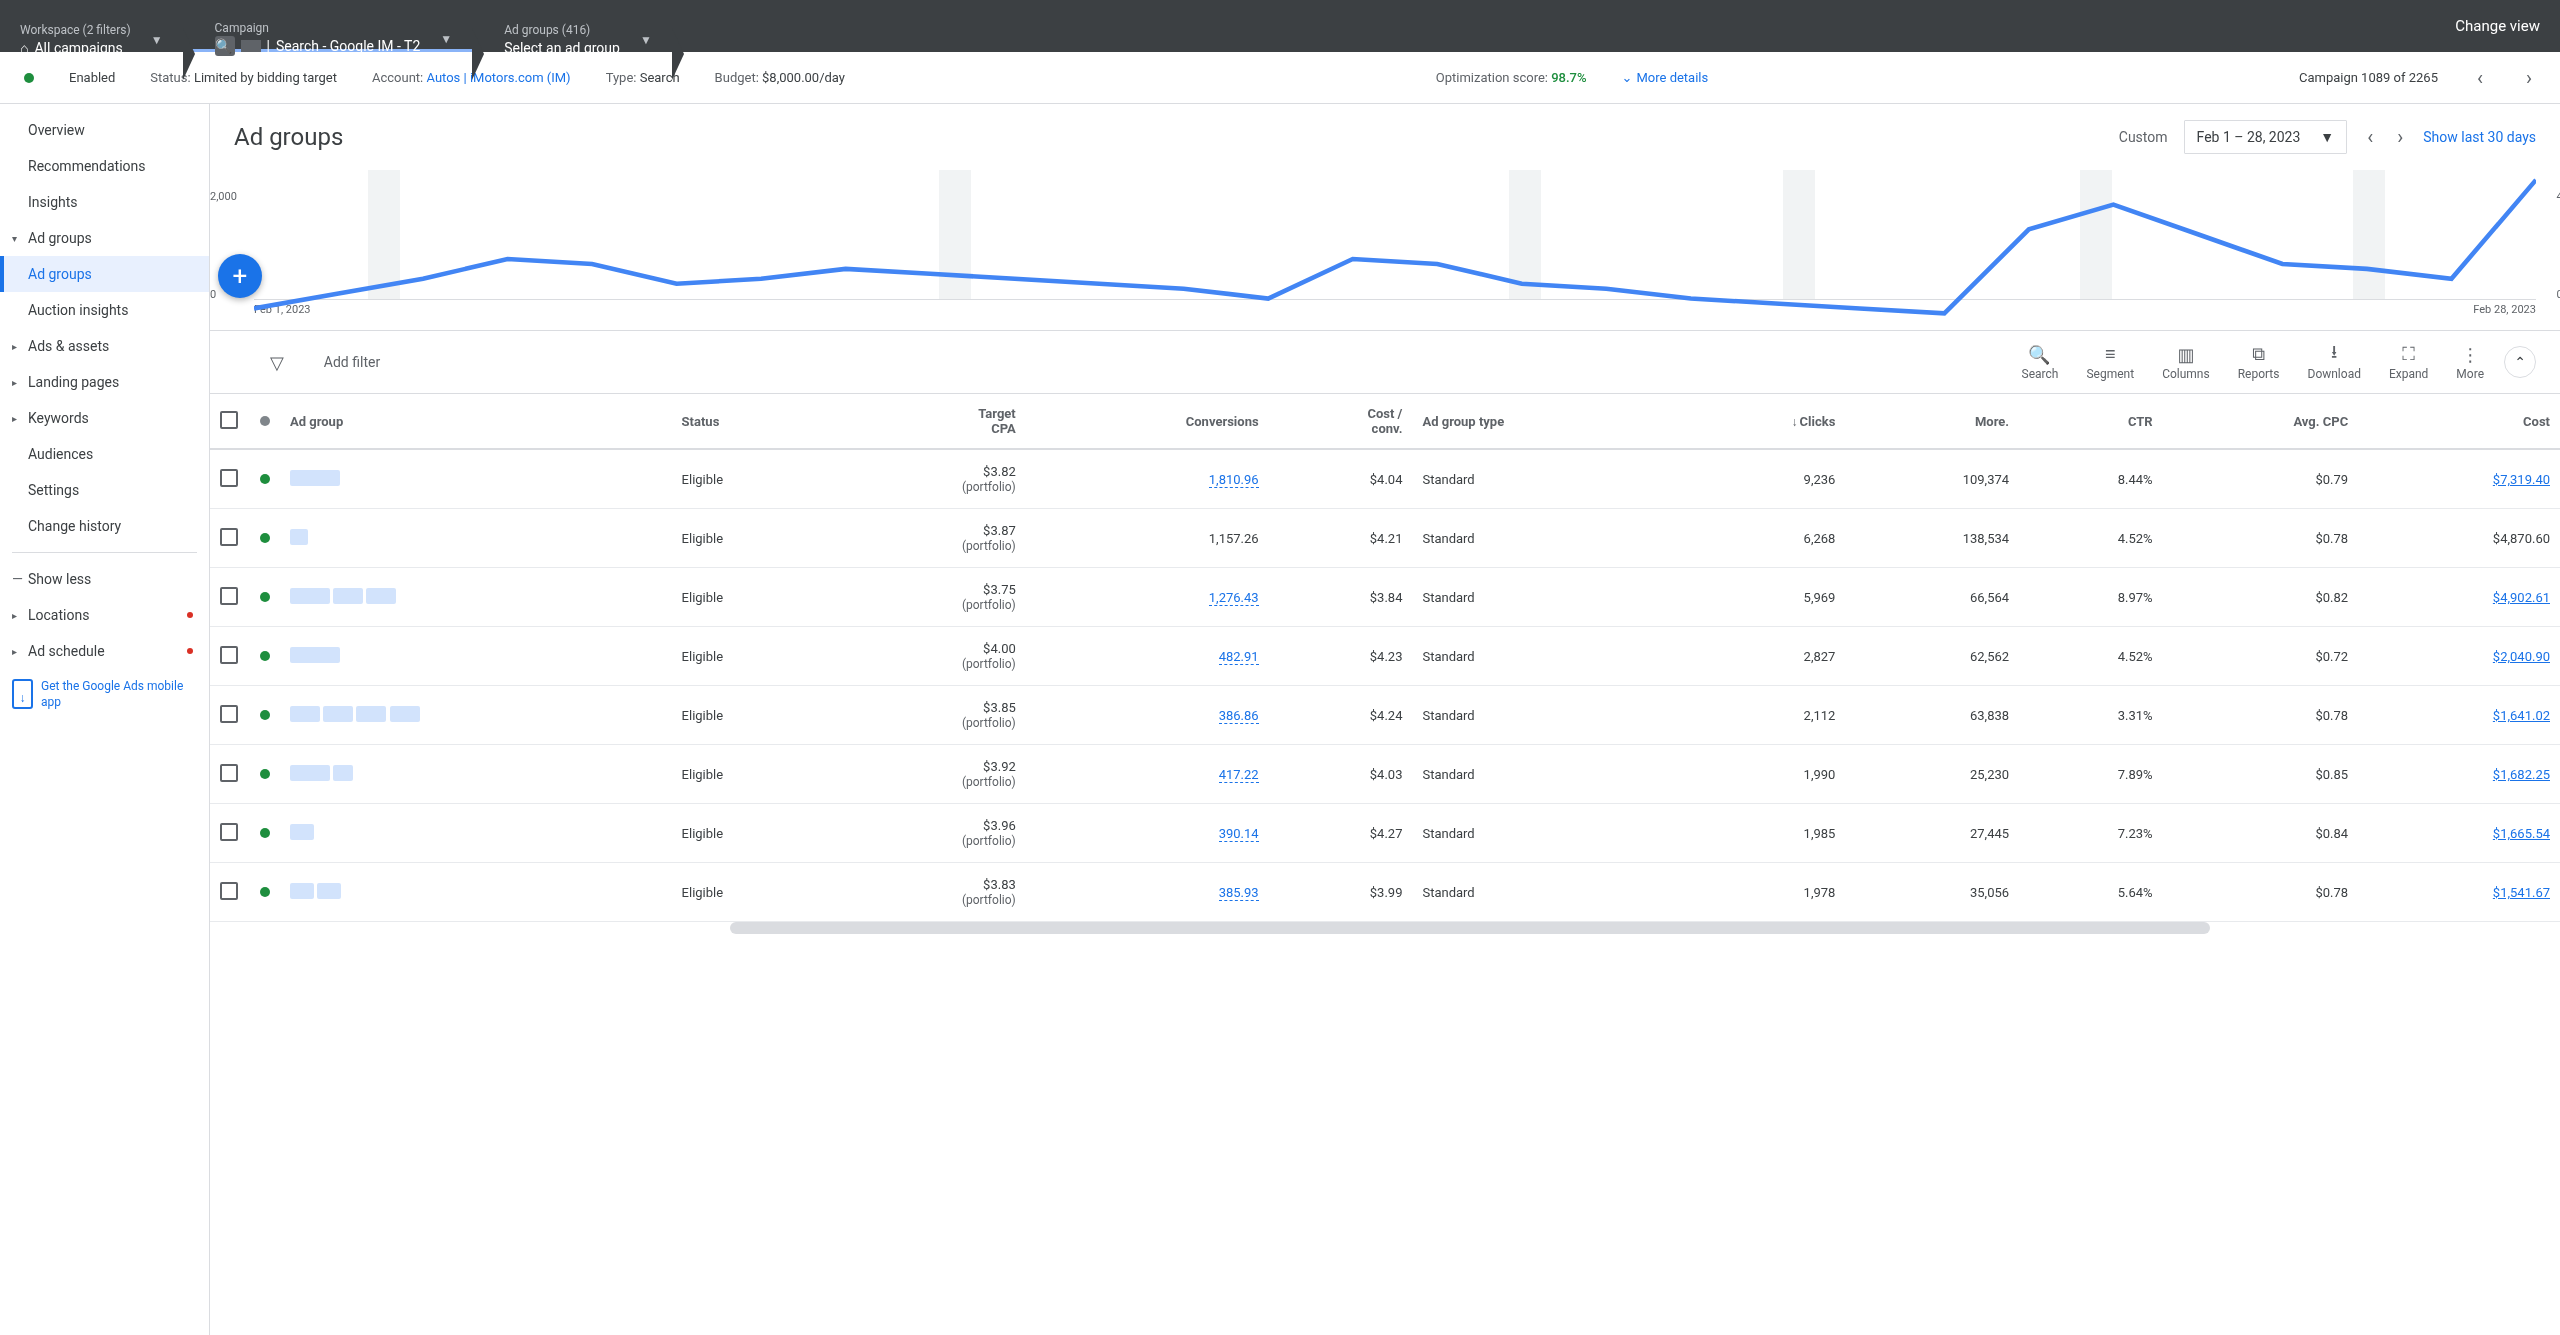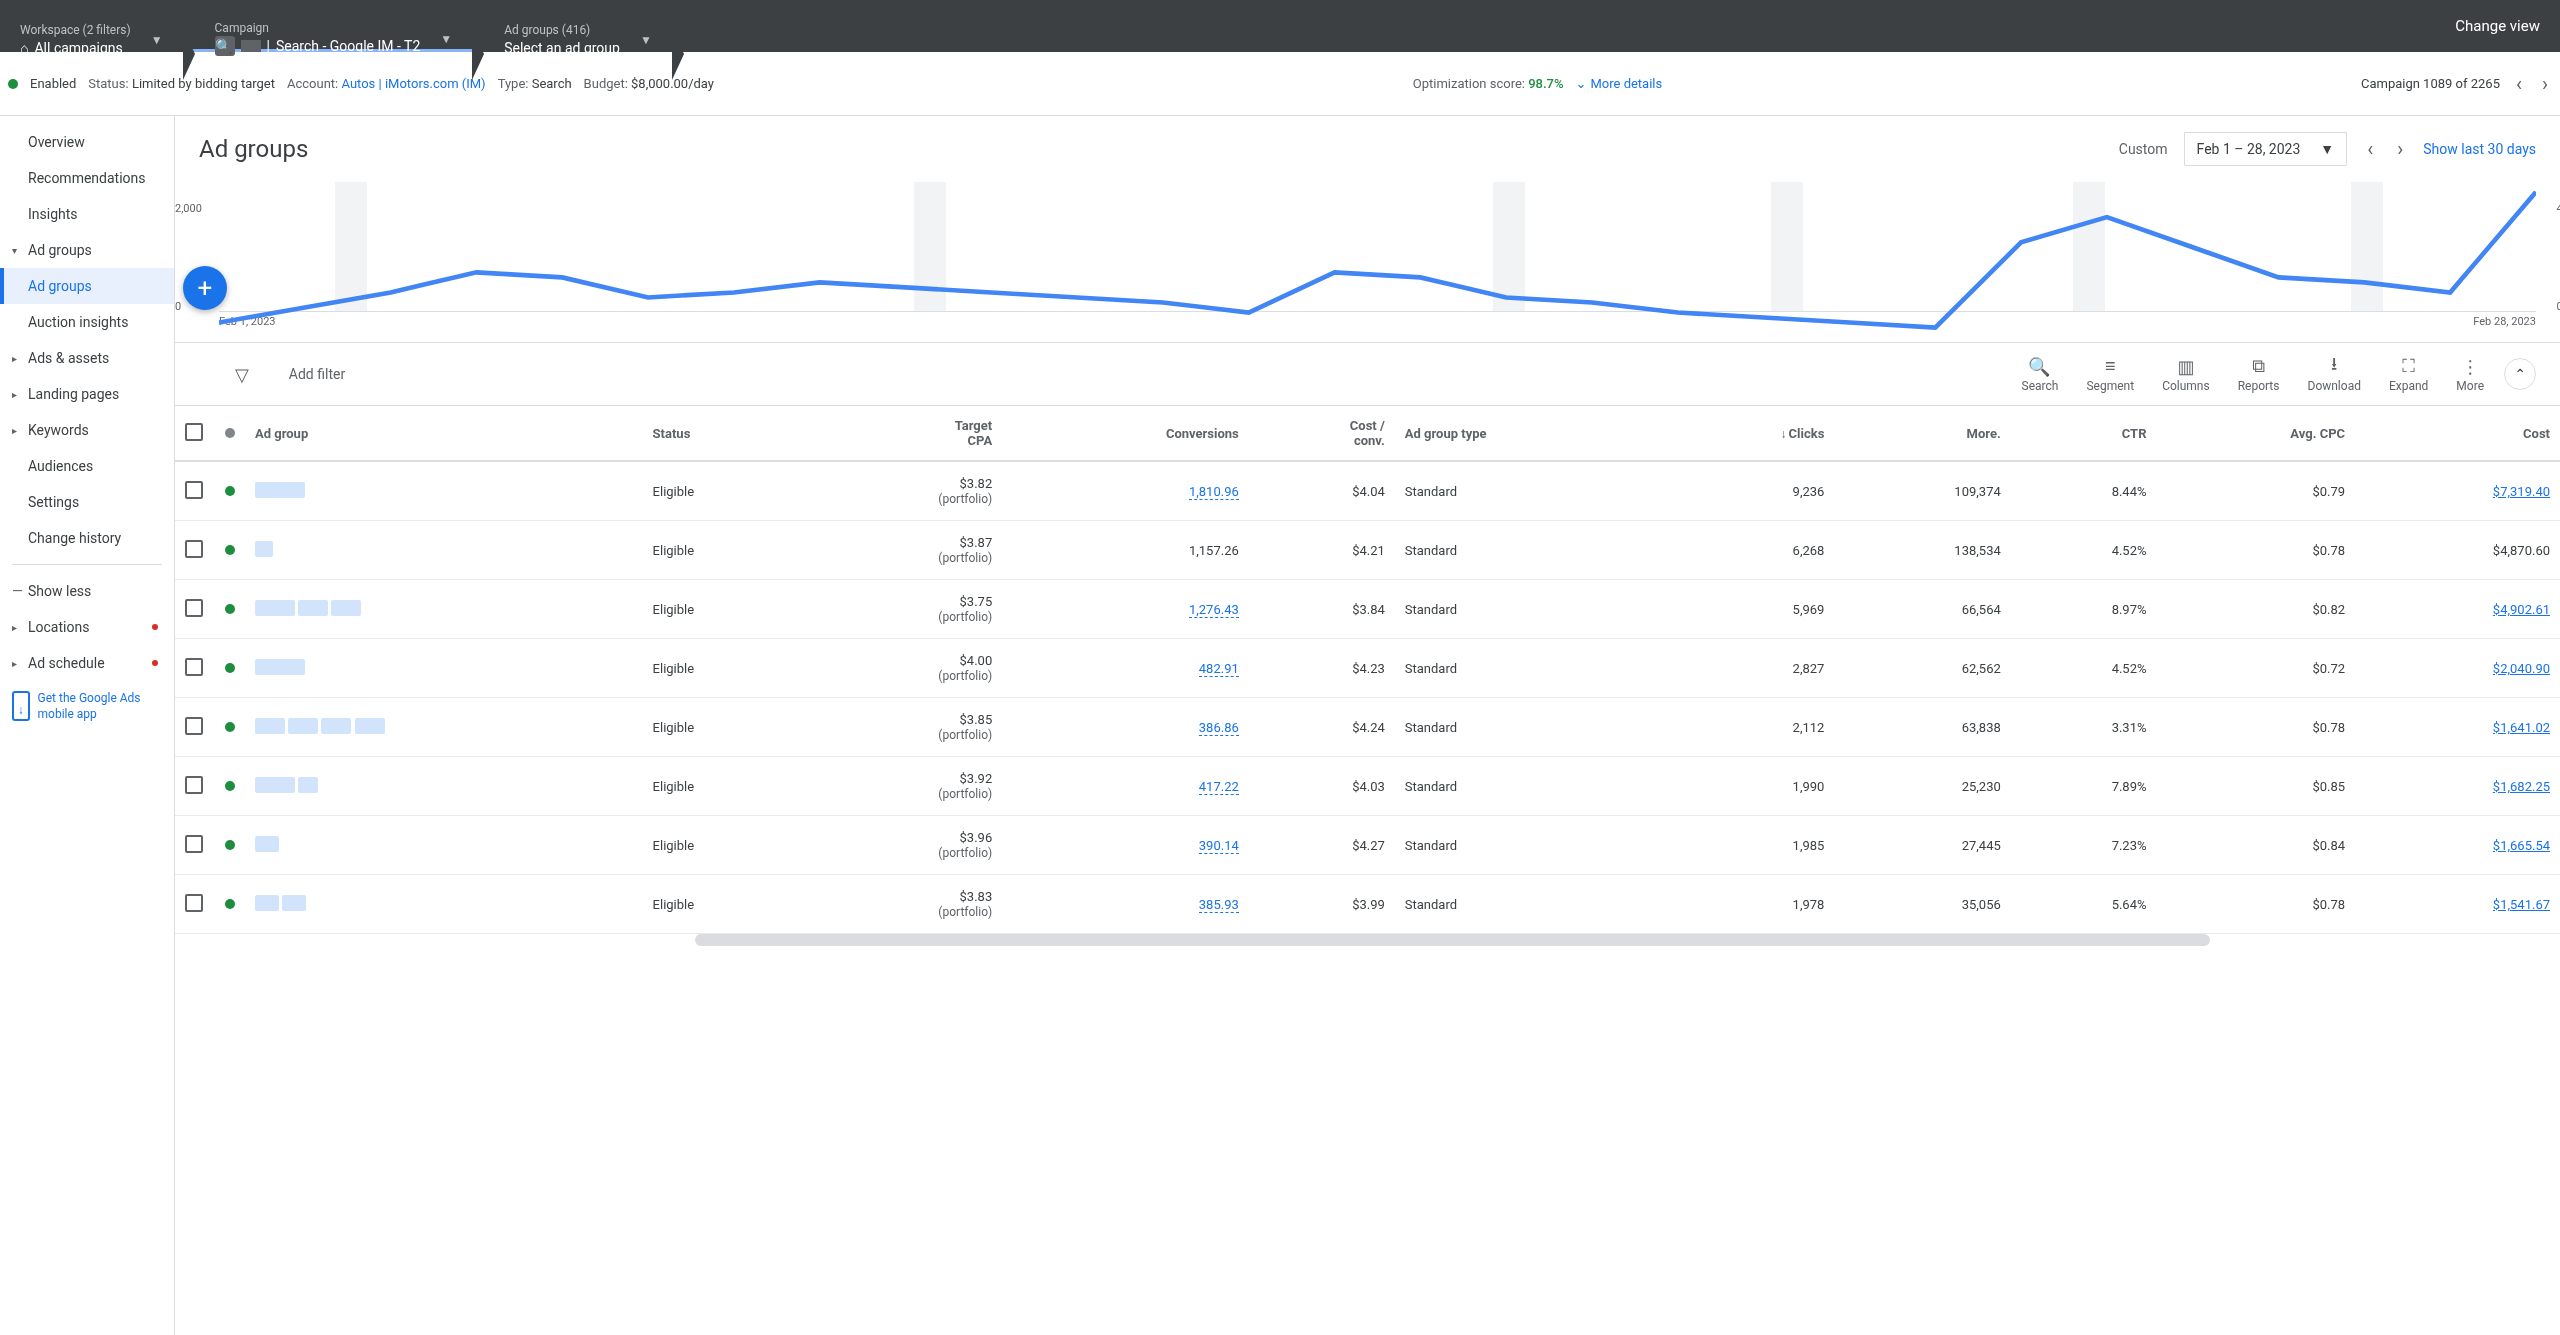--- a/index.html
+++ b/index.html
@@ -19,7 +19,7 @@
 .bc-active { border-bottom: 3px solid #8ab4f8; }
 
 
-.info-bar { height: 64px; background: #fff; border-bottom: 1px solid #dadce0; display: flex; align-items: center; padding: 0 8px; gap: 12px; font-size: 13px; }
+.info-bar { height: 52px; background: #fff; border-bottom: 1px solid #dadce0; display: flex; align-items: center; padding: 0 24px; gap: 35px; font-size: 13px; }
 .status-dot { width: 10px; height: 10px; border-radius: 50%; background: #1e8e3e; display: inline-block; }
 .info-label { color: #5f6368; }
 .info-value { color: #3c4043; }

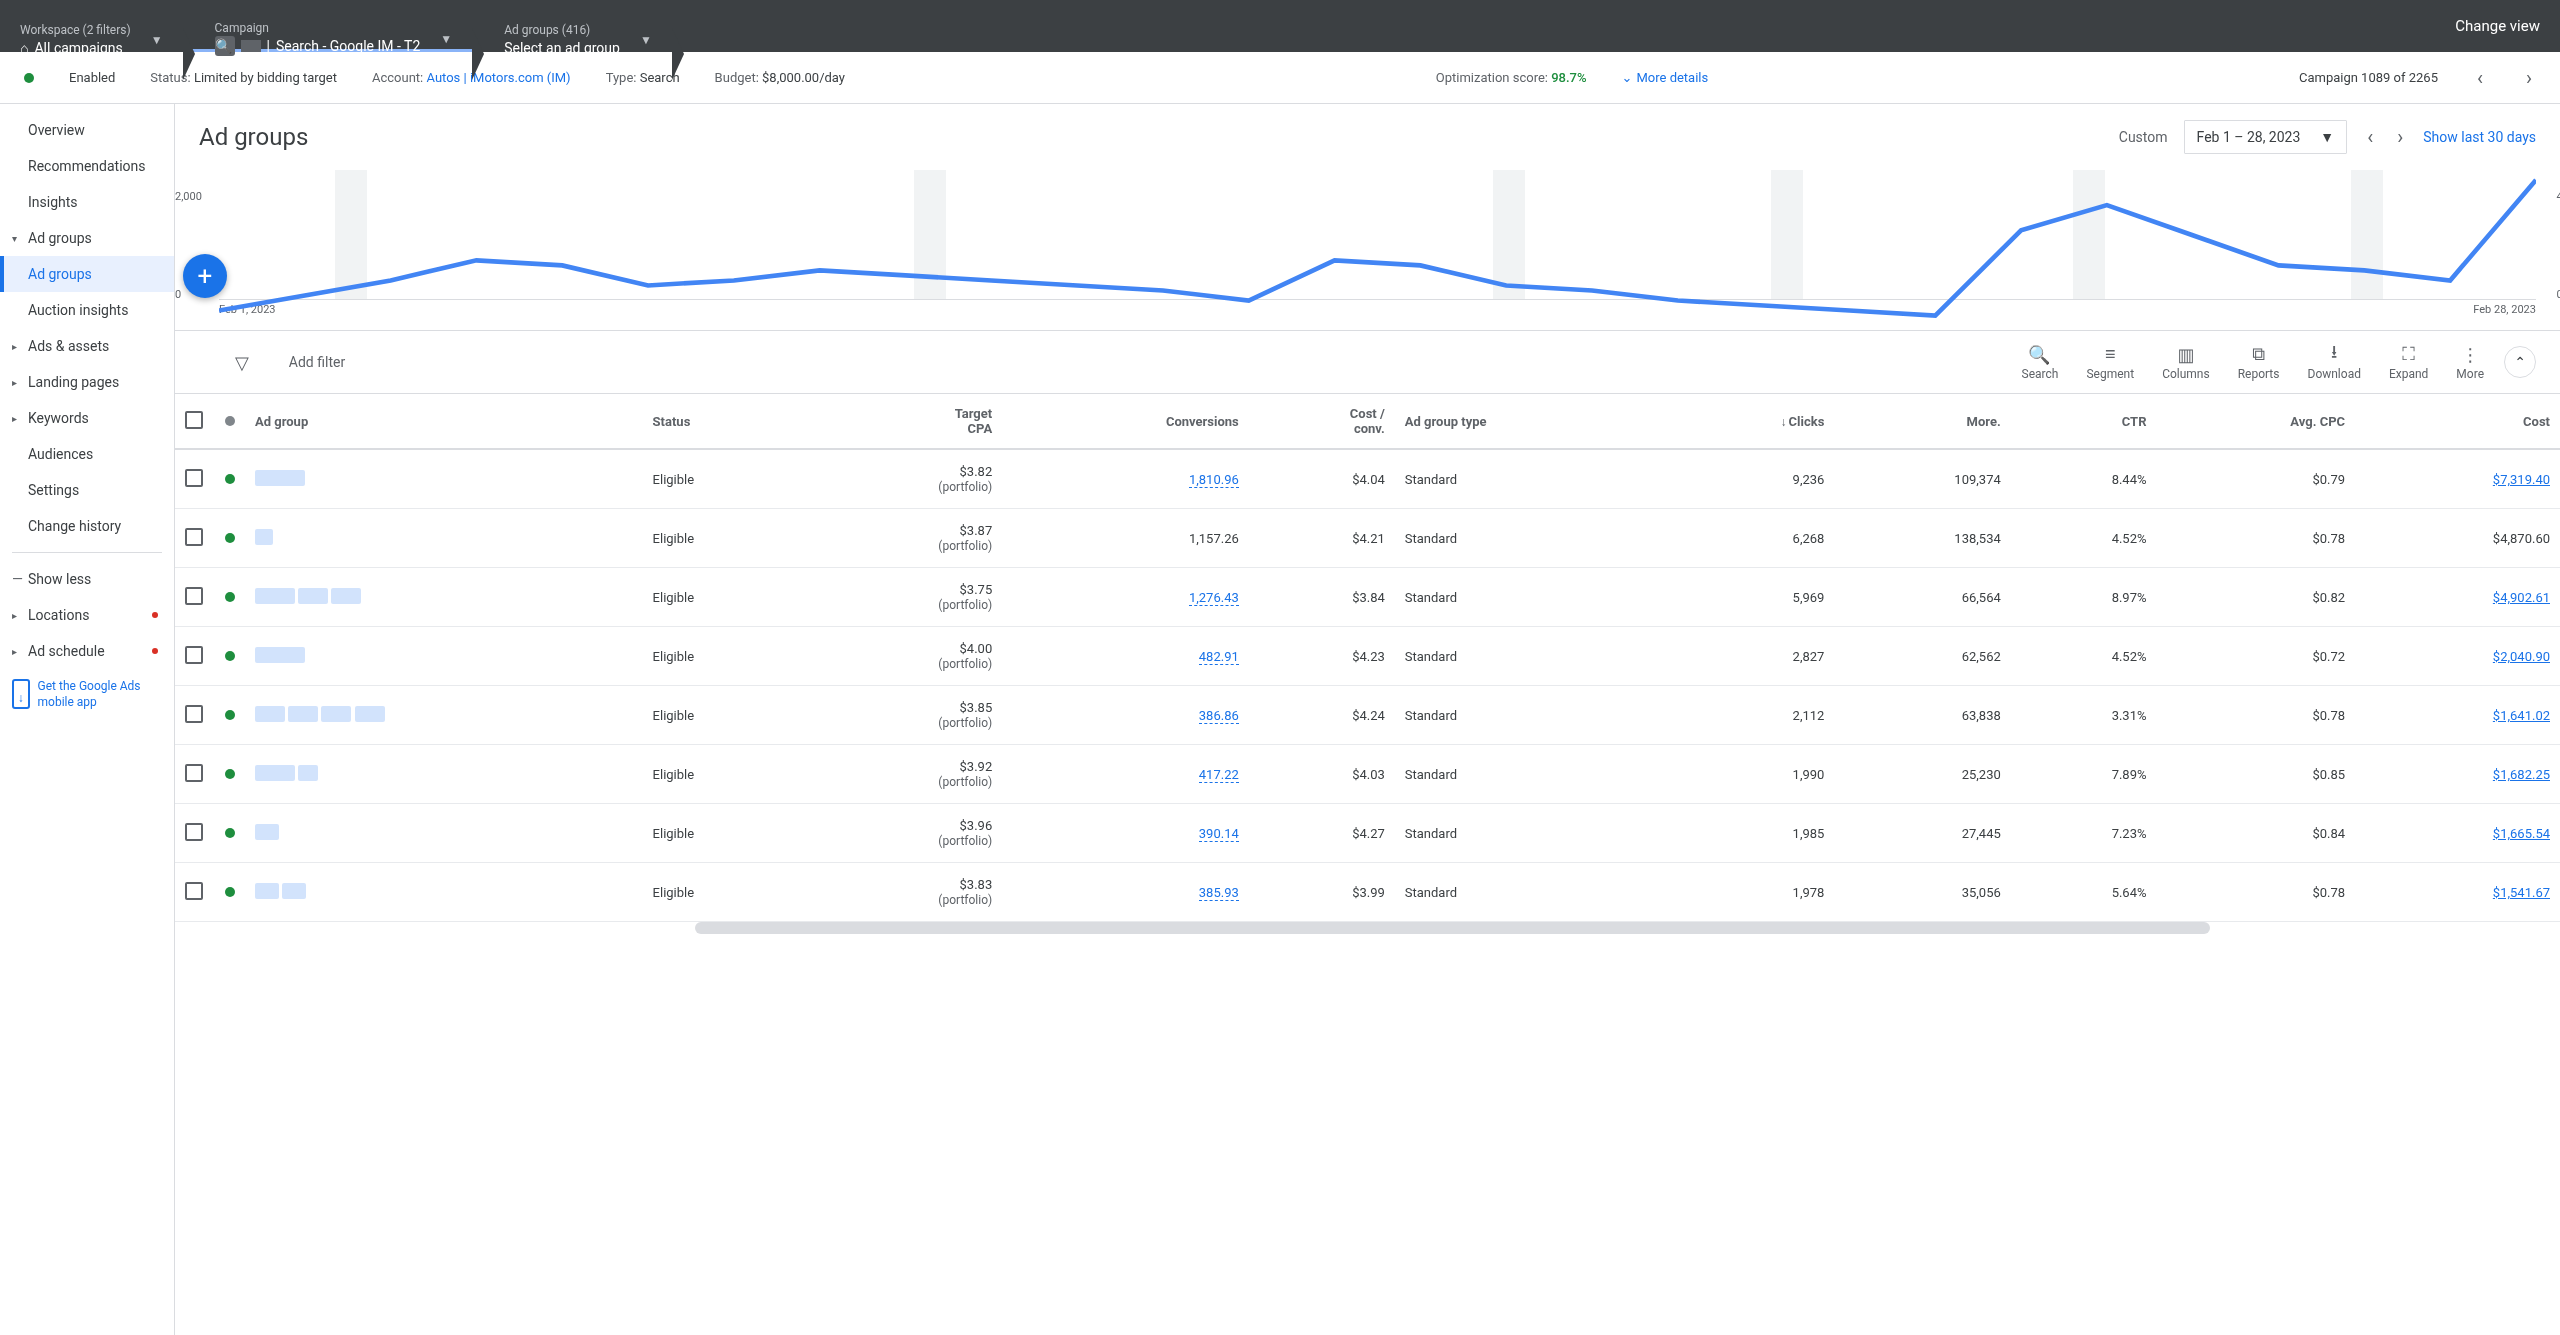--- a/index.html
+++ b/index.html
@@ -33,7 +33,7 @@
 .main-layout { display: flex; height: calc(100vh - 104px); }
 
 
-.sidebar { width: 175px; border-right: 1px solid #dadce0; overflow-y: auto; padding: 8px 0; }
+.sidebar { width: 210px; border-right: 1px solid #dadce0; overflow-y: auto; padding: 8px 0; }
 .side-item { padding: 10px 16px 10px 28px; color: #3c4043; cursor: pointer; font-size: 14px; display: flex; align-items: center; gap: 6px; position: relative; }
 .side-item.exp::before { content: '▸'; position: absolute; left: 12px; font-size: 10px; color: #5f6368; }
 .side-item.exp-open::before { content: '▾'; position: absolute; left: 12px; font-size: 10px; color: #5f6368; }

